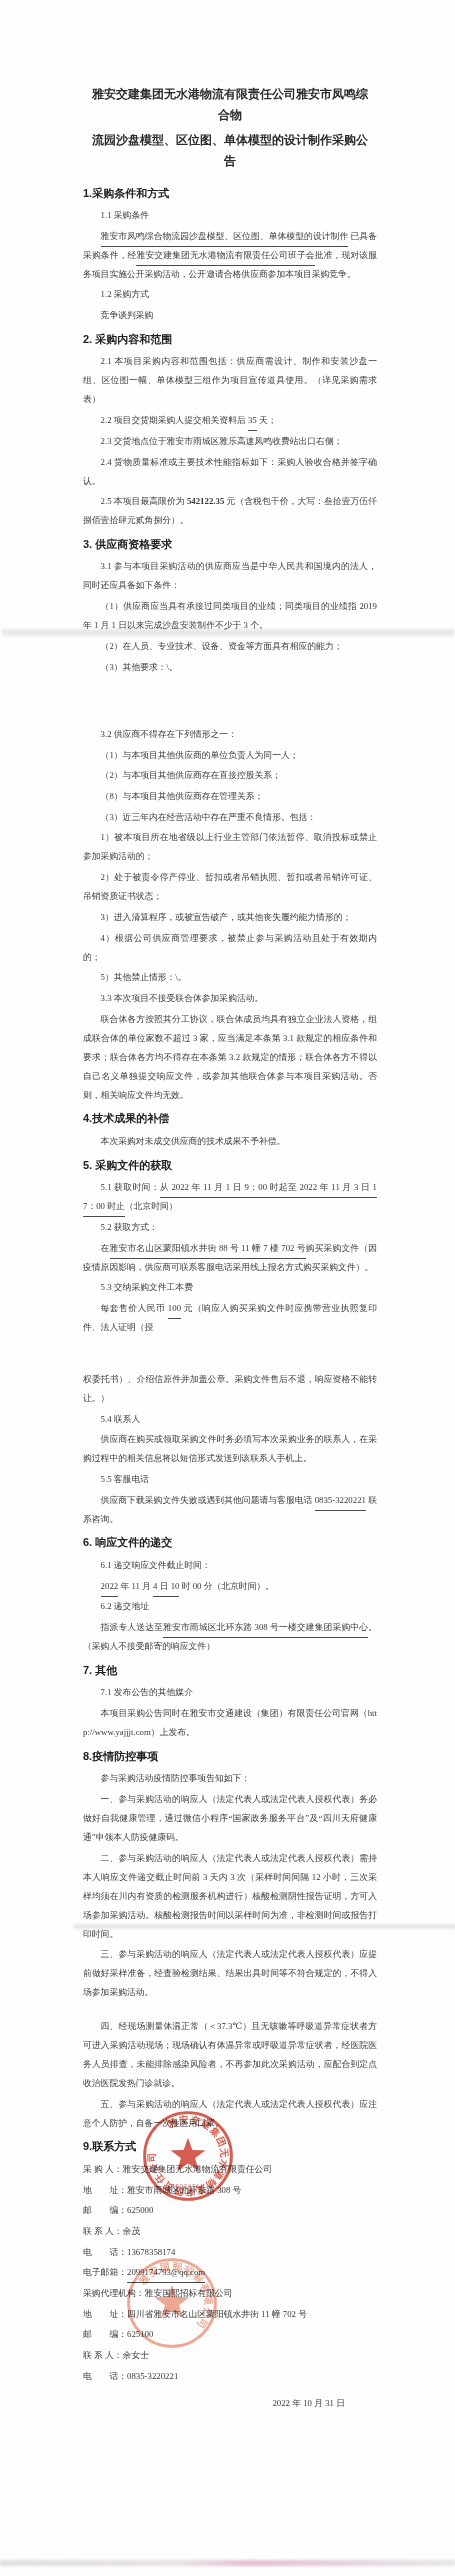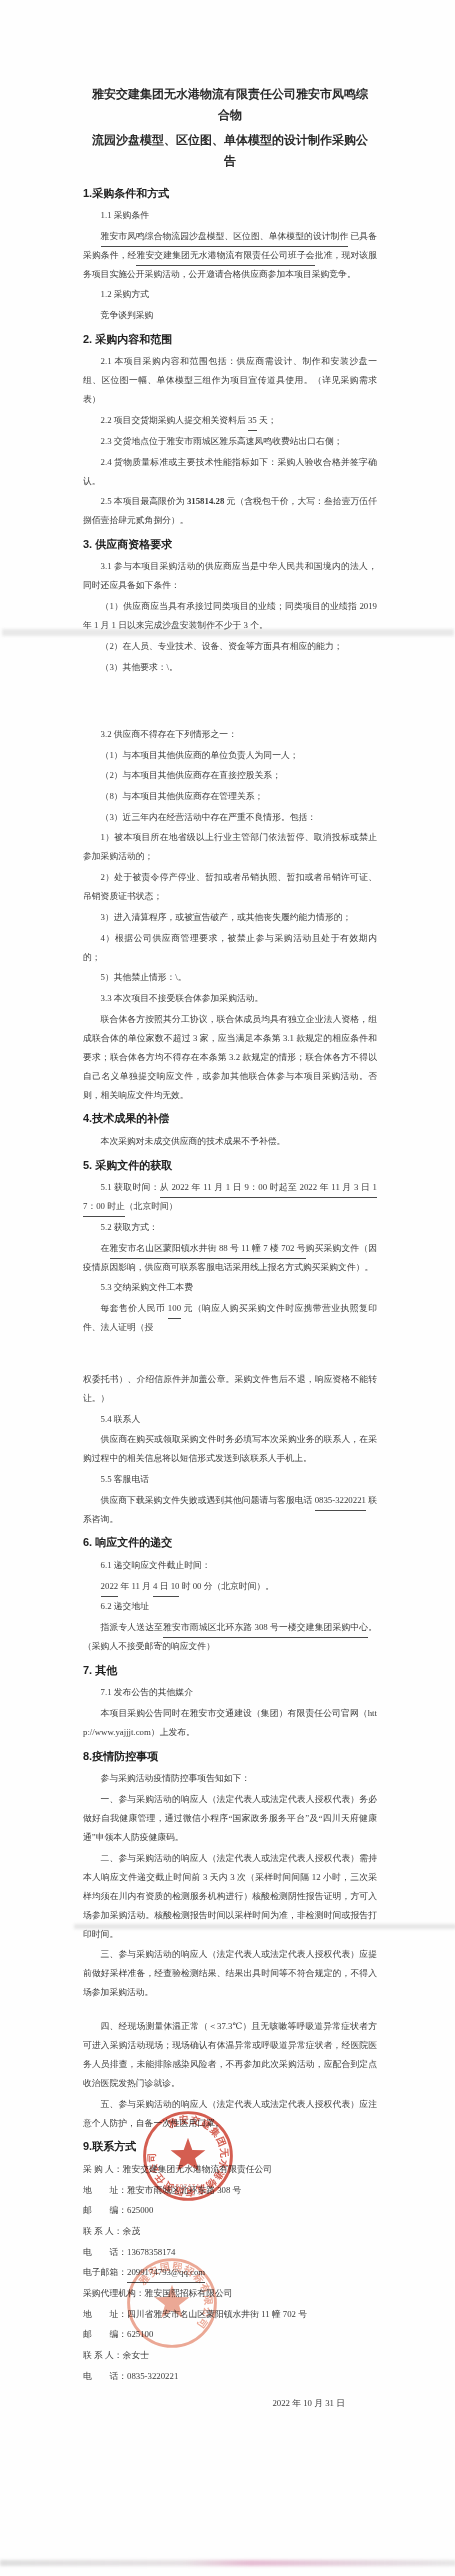--- a/index.html
+++ b/index.html
@@ -49,7 +49,7 @@
         <div class="blk p"><span>2.2 项目交货期采购人提交相关资料后 </span><span class="u">35</span><span> 天；</span></div>
         <div class="blk p"><span>2.3 交货地点位于雅安市雨城区雅乐高速凤鸣收费站出口右侧；</span></div>
         <div class="blk p"><span>2.4 货物质量标准或主要技术性能指标如下：采购人验收合格并签字确认。</span></div>
-        <div class="blk p"><span>2.5 本项目最高限价为 </span><span class="b">315814.28</span><span> 元（含税包干价，大写：叁拾壹万伍仟捌佰壹拾肆元贰角捌分）。</span></div>
+        <div class="blk p"><span>2.5 本项目最高限价为 </span><span class="b">542122.35</span><span> 元（含税包干价，大写：叁拾壹万伍仟捌佰壹拾肆元贰角捌分）。</span></div>
         <div class="blk h1"><span>3.  供应商资格要求</span></div>
         <div class="blk p"><span>3.1 参与本项目采购活动的供应商应当是中华人民共和国境内的法人，同时还应具备如下条件：</span></div>
         <div class="blk p"><span>（1）供应商应当具有承接过同类项目的业绩；同类项目的业绩指 2019 年 1 月 1 日以来完成沙盘安装制作不少于 3 个。</span></div>

